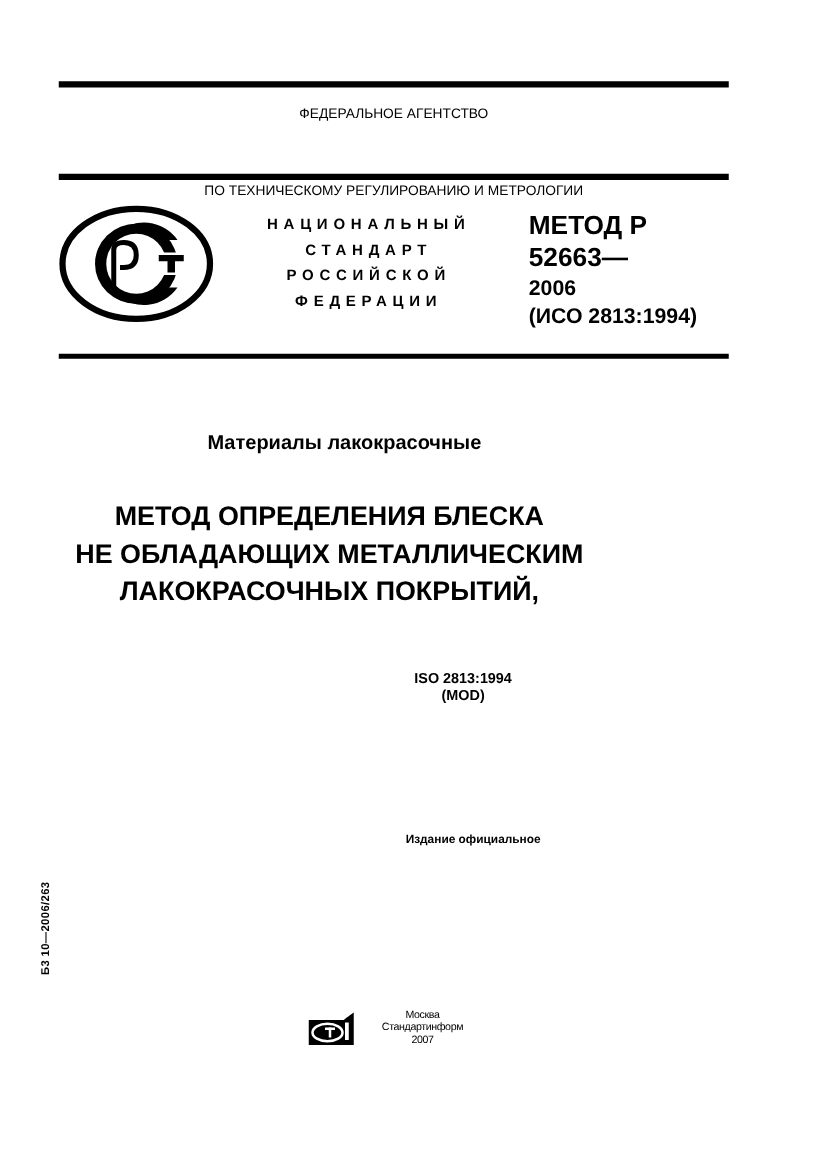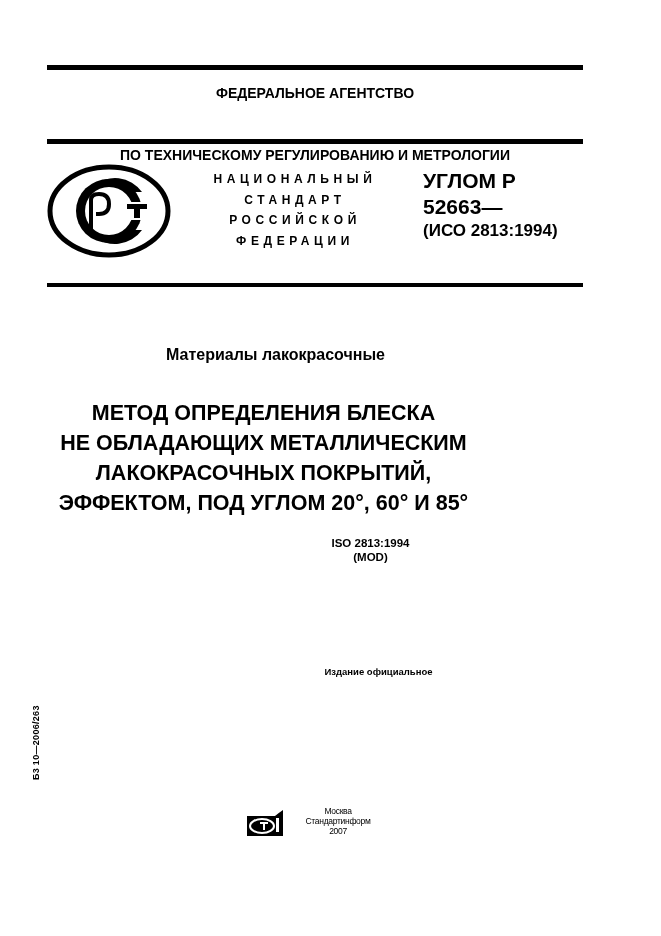--- a/index.html
+++ b/index.html
@@ -10,7 +10,7 @@
     .abs { position: absolute; }
     .rule { position: absolute; background: #000; }
 
-    .agency { left: 47px; width: 536px; font-size: 14px; font-weight: bold; text-align: center; }
+    .agency { left: 47px; width: 536px; font-size: 11px; font-weight: normal; text-align: center; }
 
     .logo { left: 47px; top: 164px; width: 124px; height: 94px; }
 

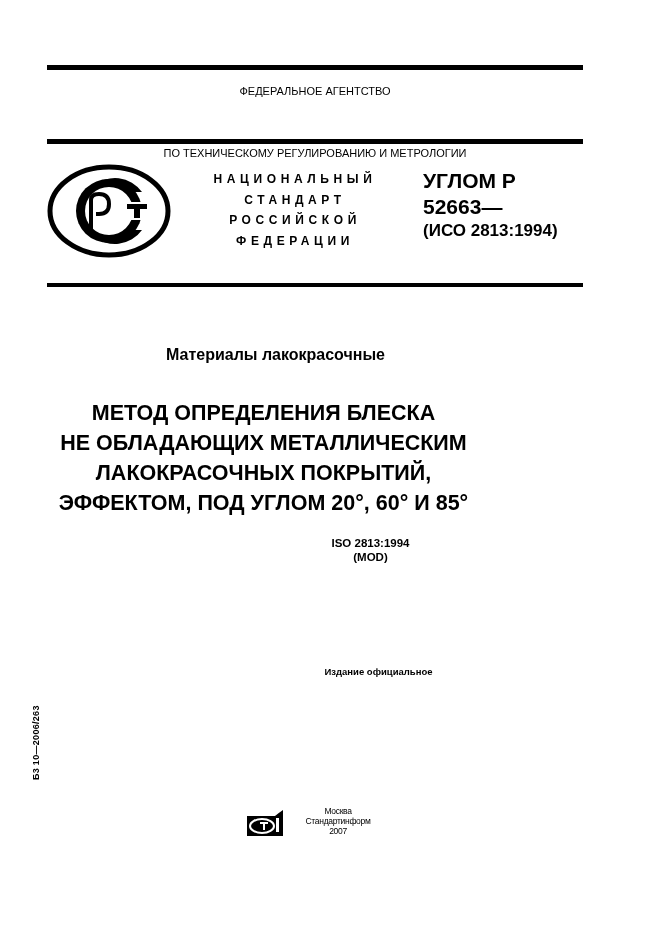--- a/index.html
+++ b/index.html
@@ -67,7 +67,7 @@
 <div class="abs national" style="top:234px;">ФЕДЕРАЦИИ</div>
 
 <div class="abs gost" style="top:168px;">
-  <div class="big" style="line-height:26px;">УГЛОМ Р</div>
+  <div class="big" style="line-height:26px;">МЕТОД Р</div>
   <div class="big" style="line-height:26px;">52663—</div>
   <div>(ИСО 2813:1994)</div>
 </div>

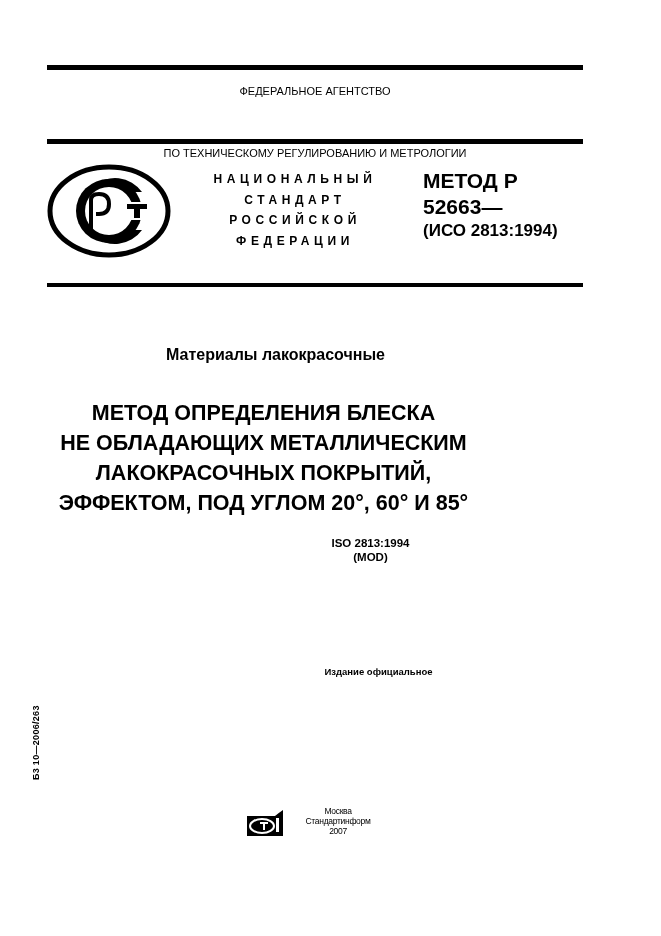--- a/index.html
+++ b/index.html
@@ -69,6 +69,7 @@
 <div class="abs gost" style="top:168px;">
   <div class="big" style="line-height:26px;">МЕТОД Р</div>
   <div class="big" style="line-height:26px;">52663—</div>
+  <div>2006</div>
   <div>(ИСО 2813:1994)</div>
 </div>
 

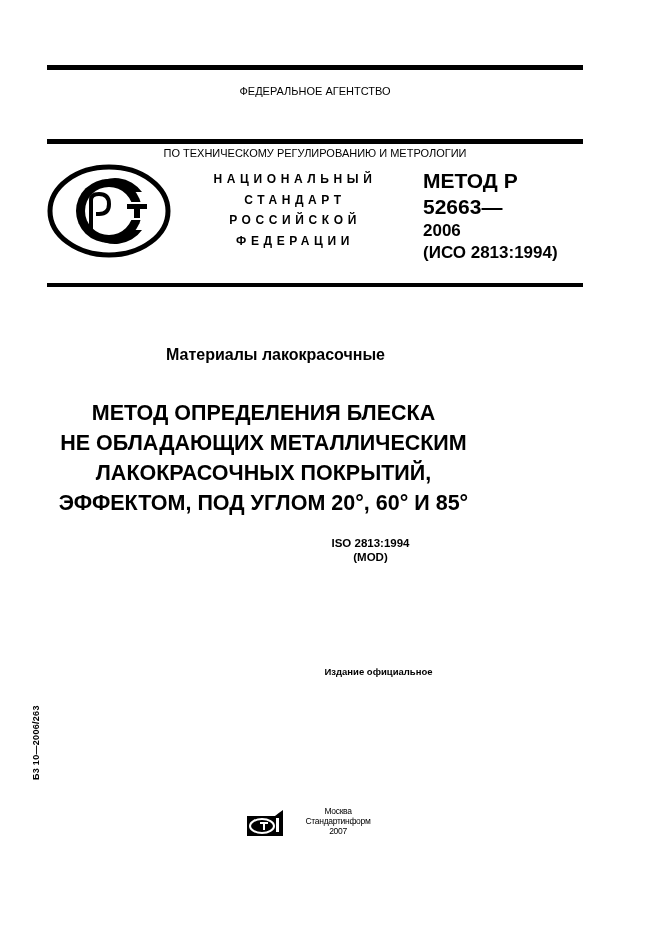--- a/index.html
+++ b/index.html
@@ -79,7 +79,6 @@
   <div>МЕТОД ОПРЕДЕЛЕНИЯ БЛЕСКА</div>
   <div>НЕ ОБЛАДАЮЩИХ МЕТАЛЛИЧЕСКИМ</div>
   <div>ЛАКОКРАСОЧНЫХ ПОКРЫТИЙ,</div>
-  <div>ЭФФЕКТОМ, ПОД УГЛОМ 20°, 60° И 85°</div>
 </div>
 
 <div class="abs iso">

